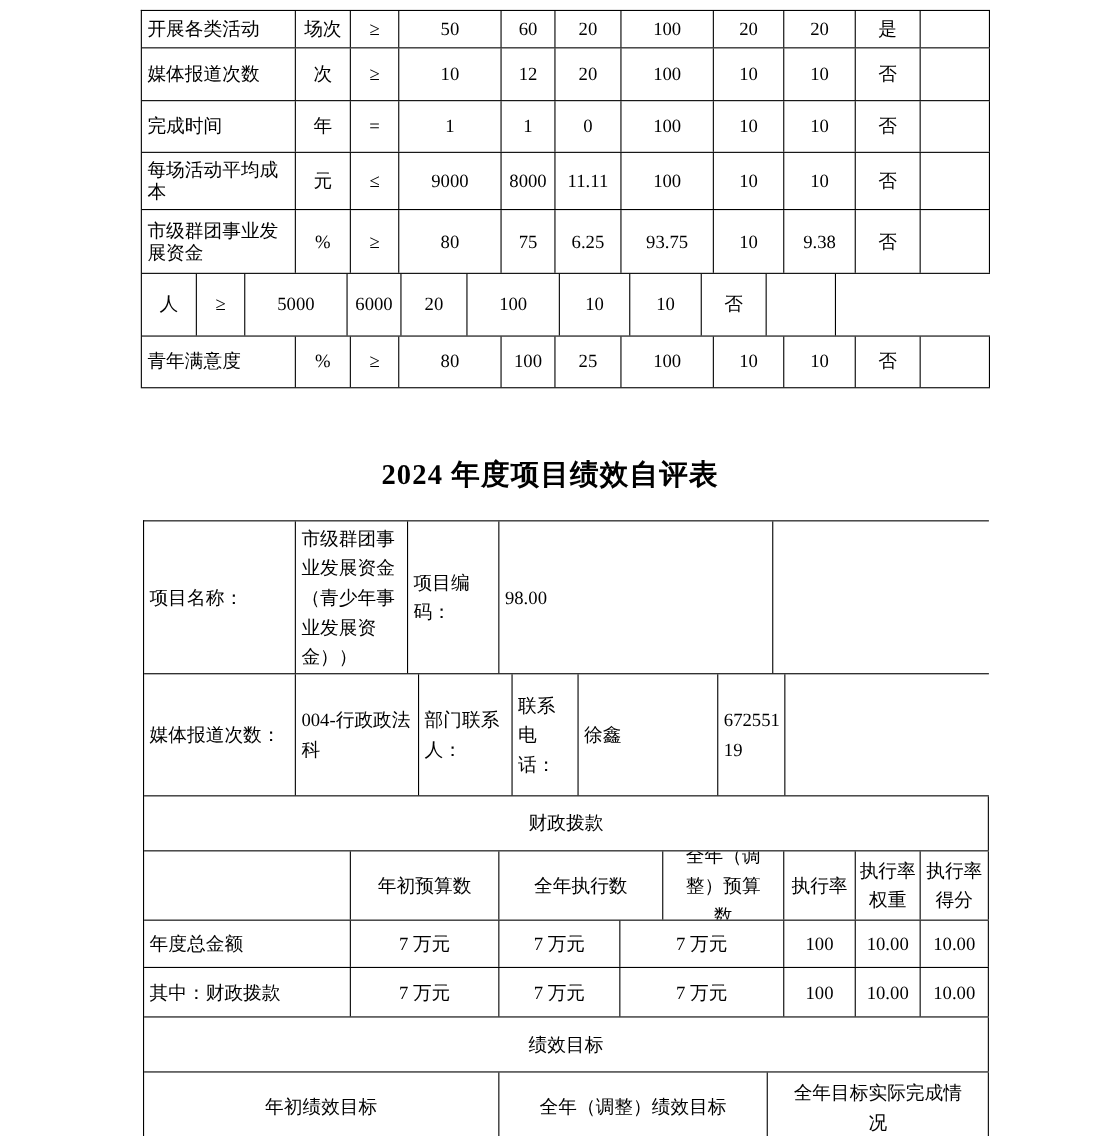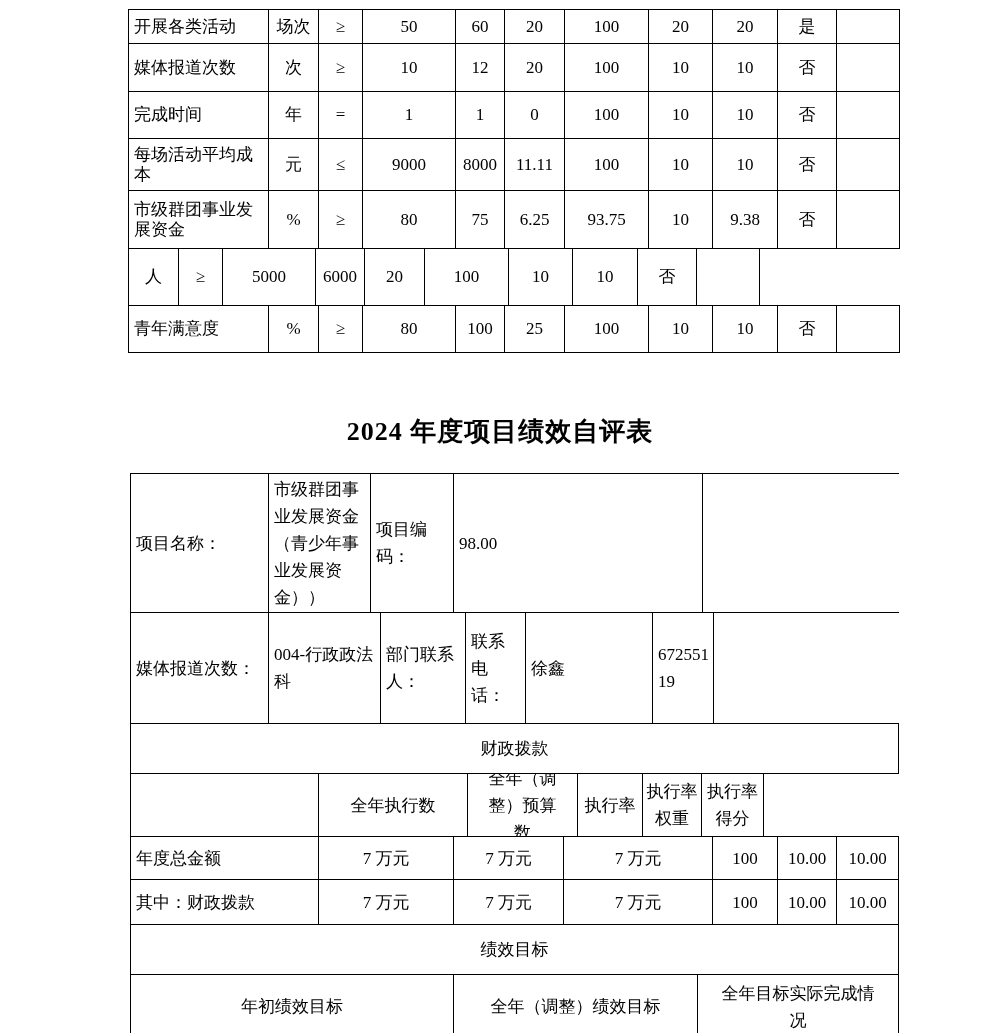--- a/index.html
+++ b/index.html
@@ -173,6 +173,7 @@
 
     <div class="row" style="height:63px">
       <div class="cell f0"></div>
+      <div class="cell f1">年初预算数</div>
       <div class="cell f3">全年执行数</div>
       <div class="cell f2 px14">全年（调整）预算数</div>
       <div class="cell f4">执行率</div>

